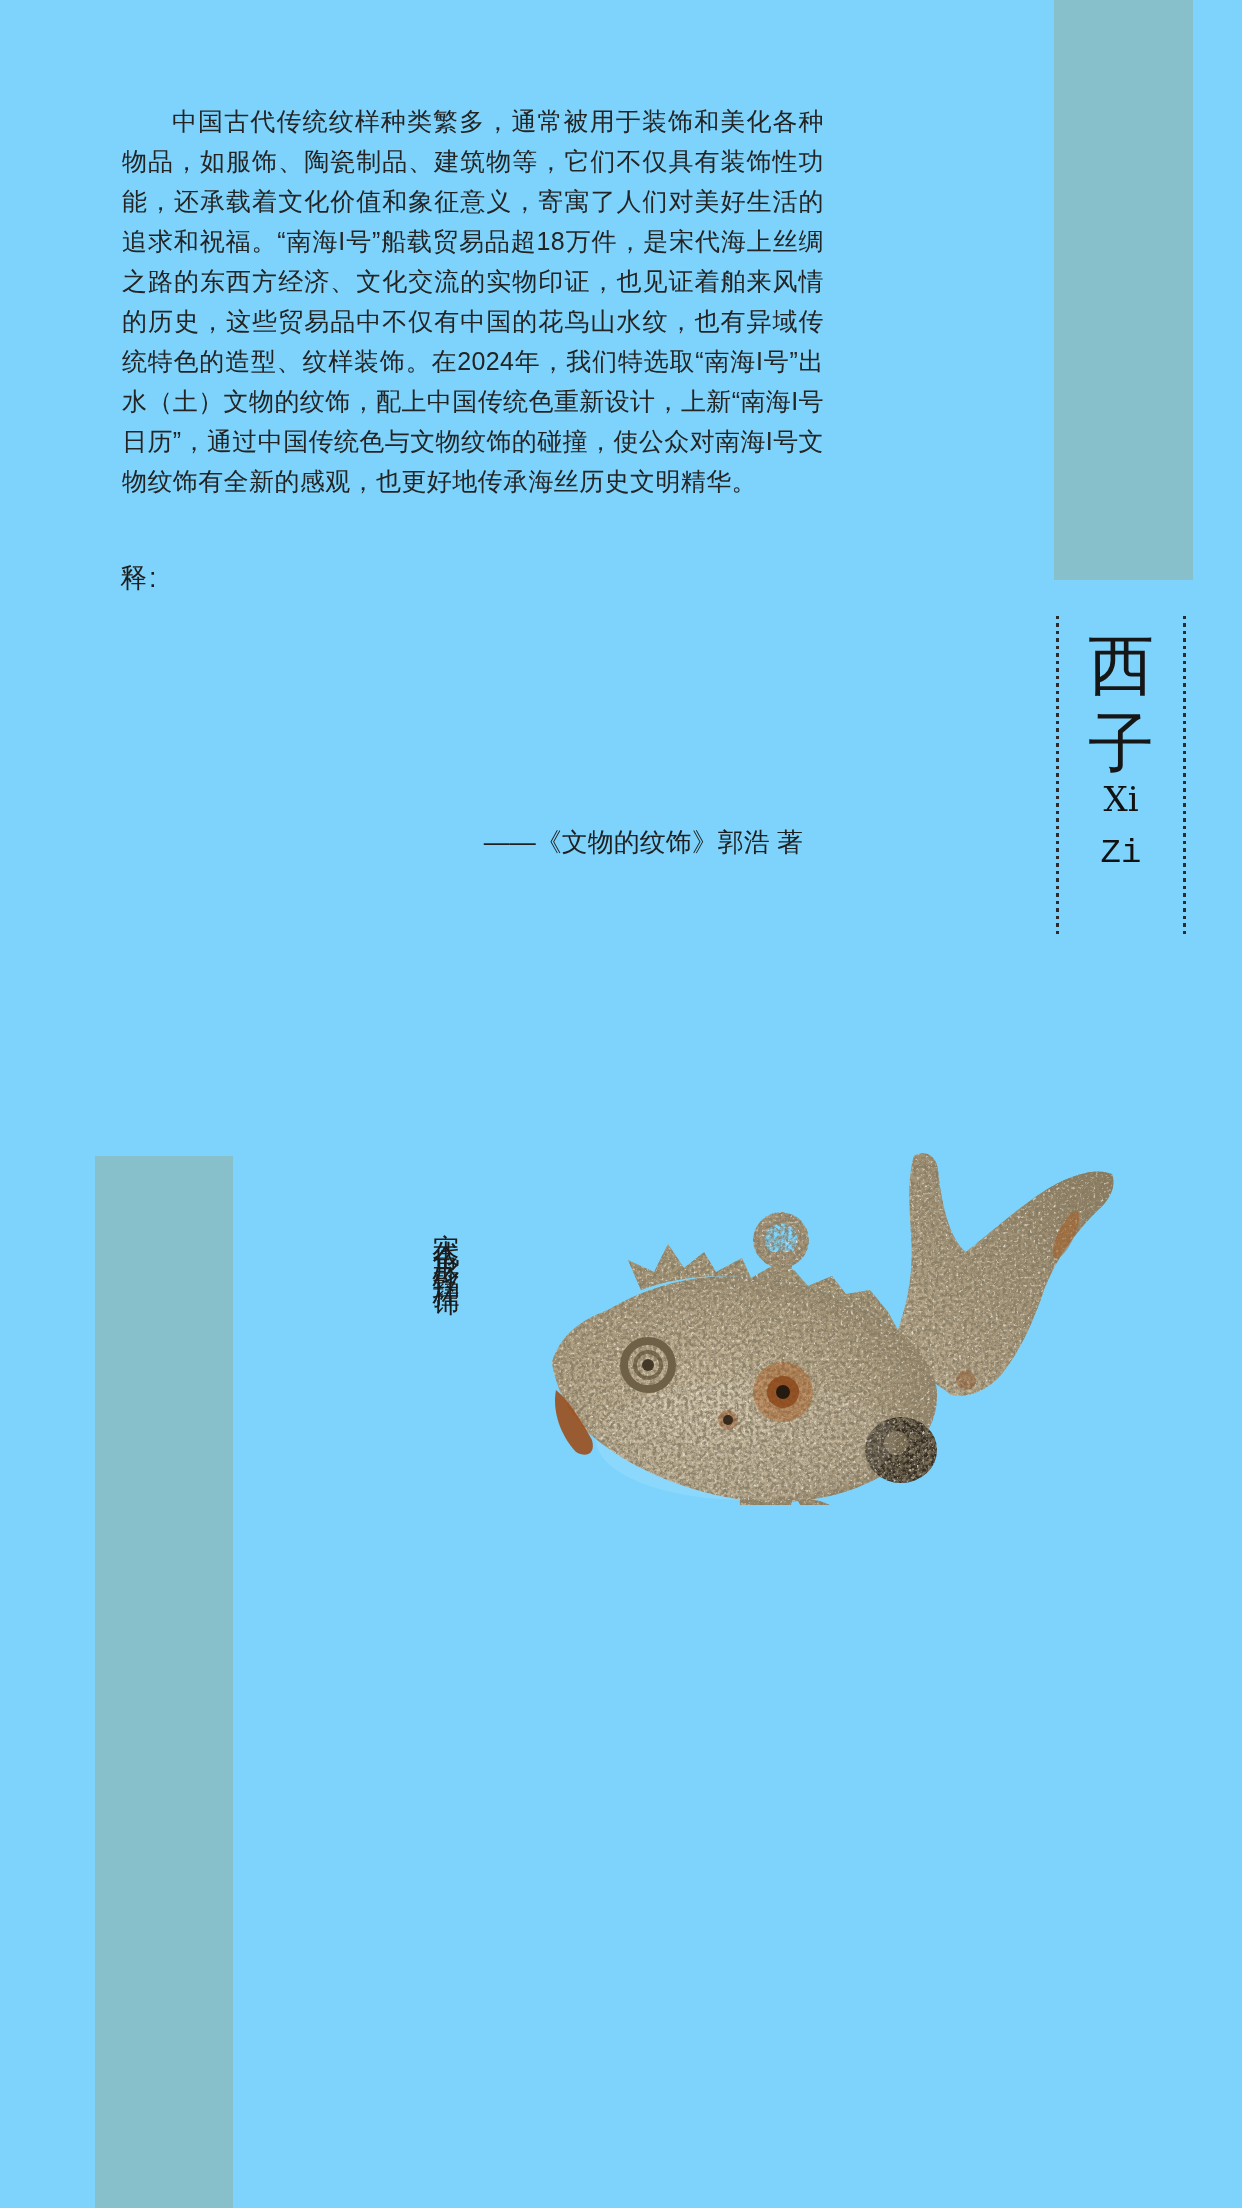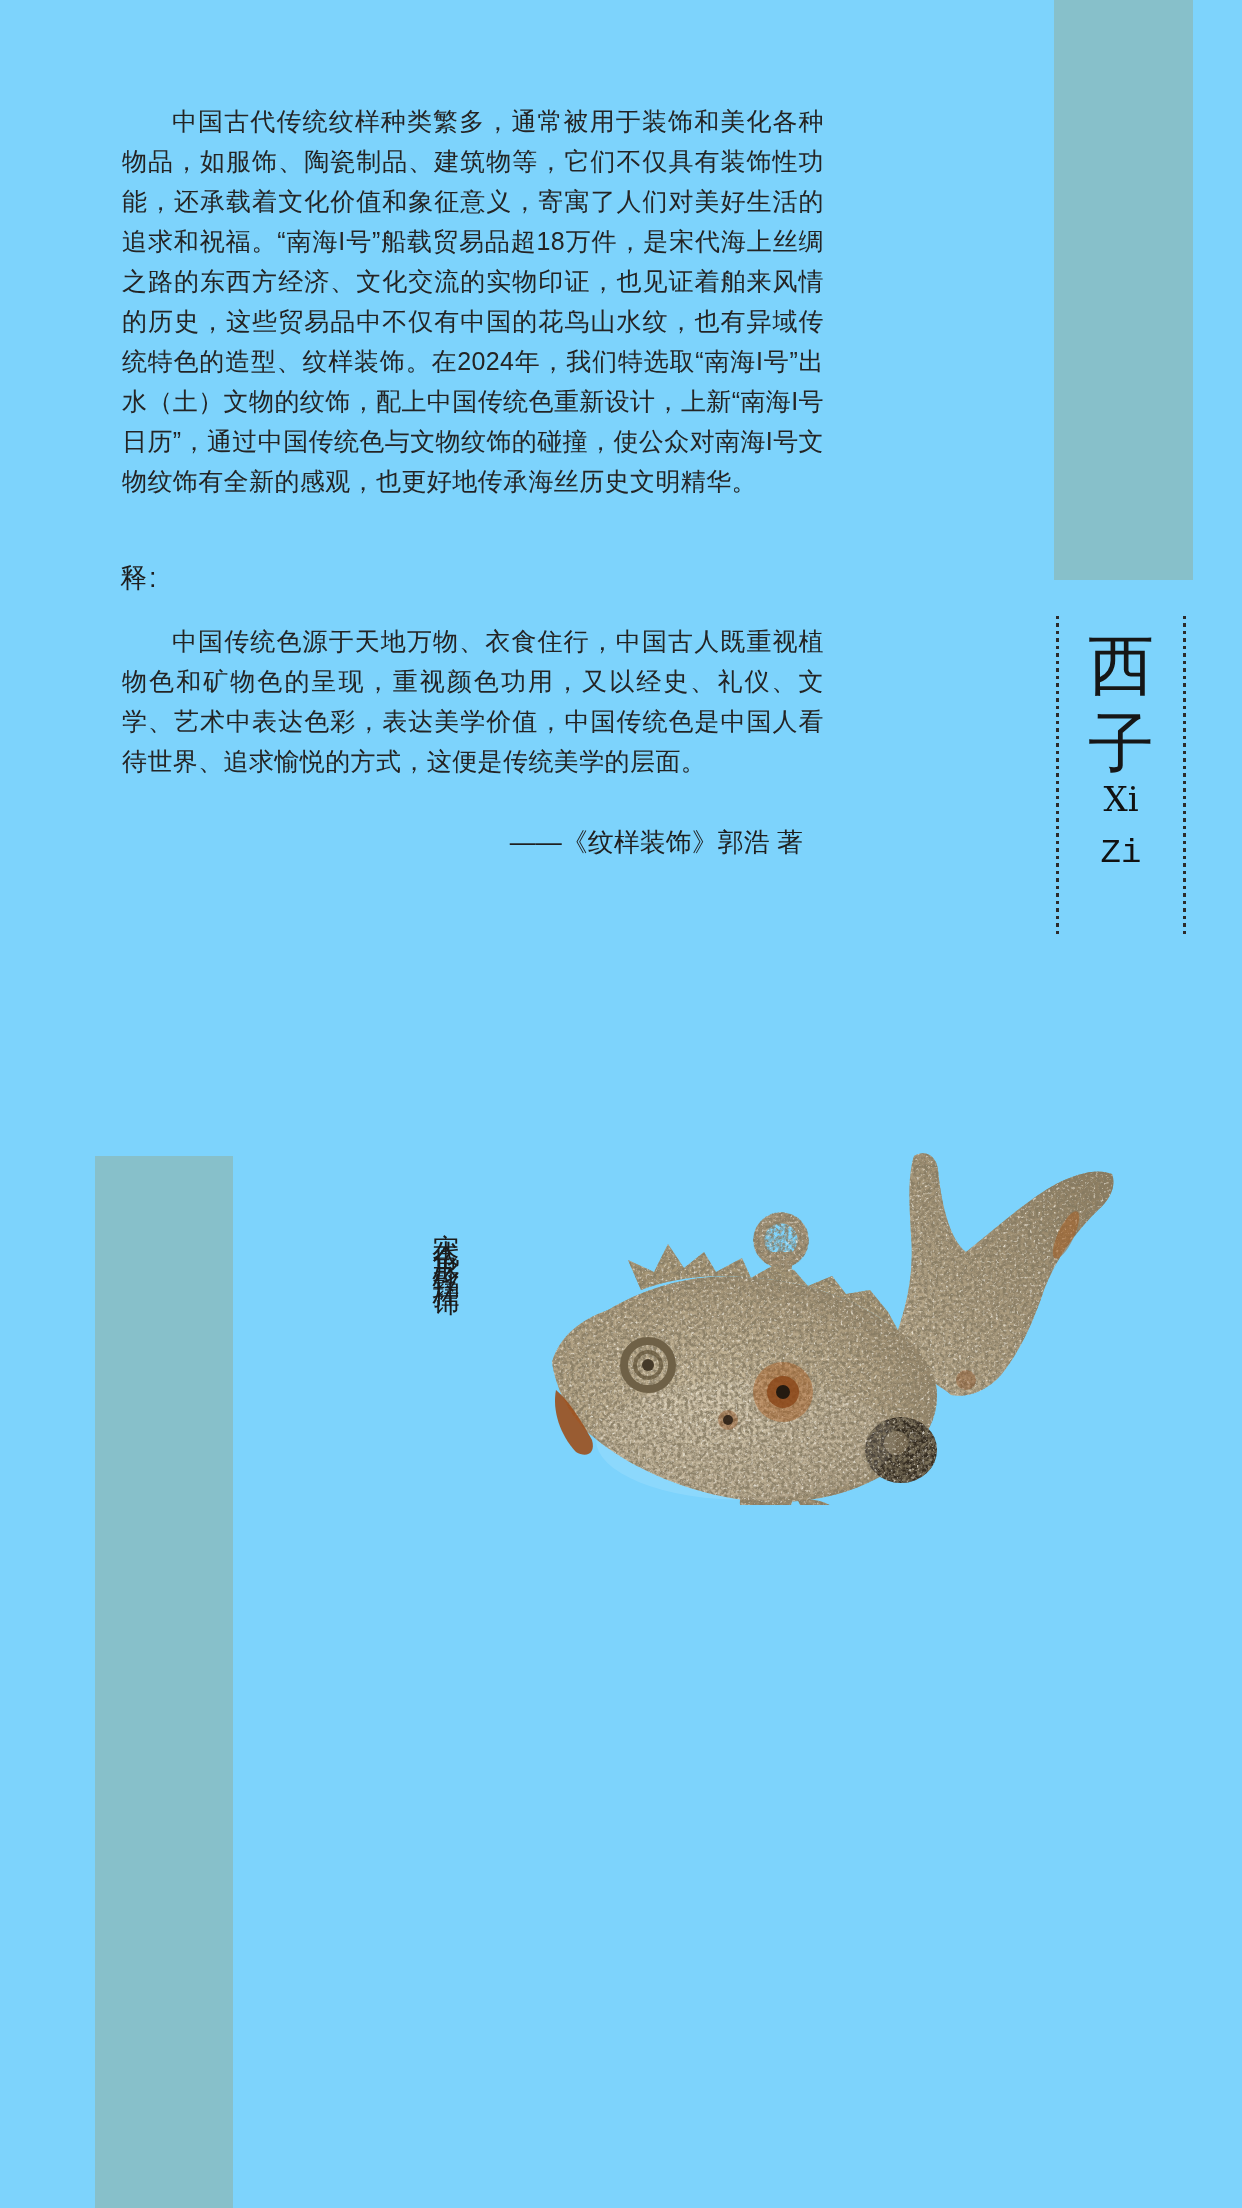--- a/index.html
+++ b/index.html
@@ -62,7 +62,6 @@
 
   <div class="shi">释:</div>
 
-  <p class="para para2">中国传统色源于天地万物、衣食住行，中国古人既重视植物色和矿物色的呈现，重视颜色功用，又以经史、礼仪、文学、艺术中表达色彩，表达美学价值，中国传统色是中国人看待世界、追求愉悦的方式，这便是传统美学的层面。</p>
 
   <div class="attr">——《纹样装饰》郭浩 著</div>
 

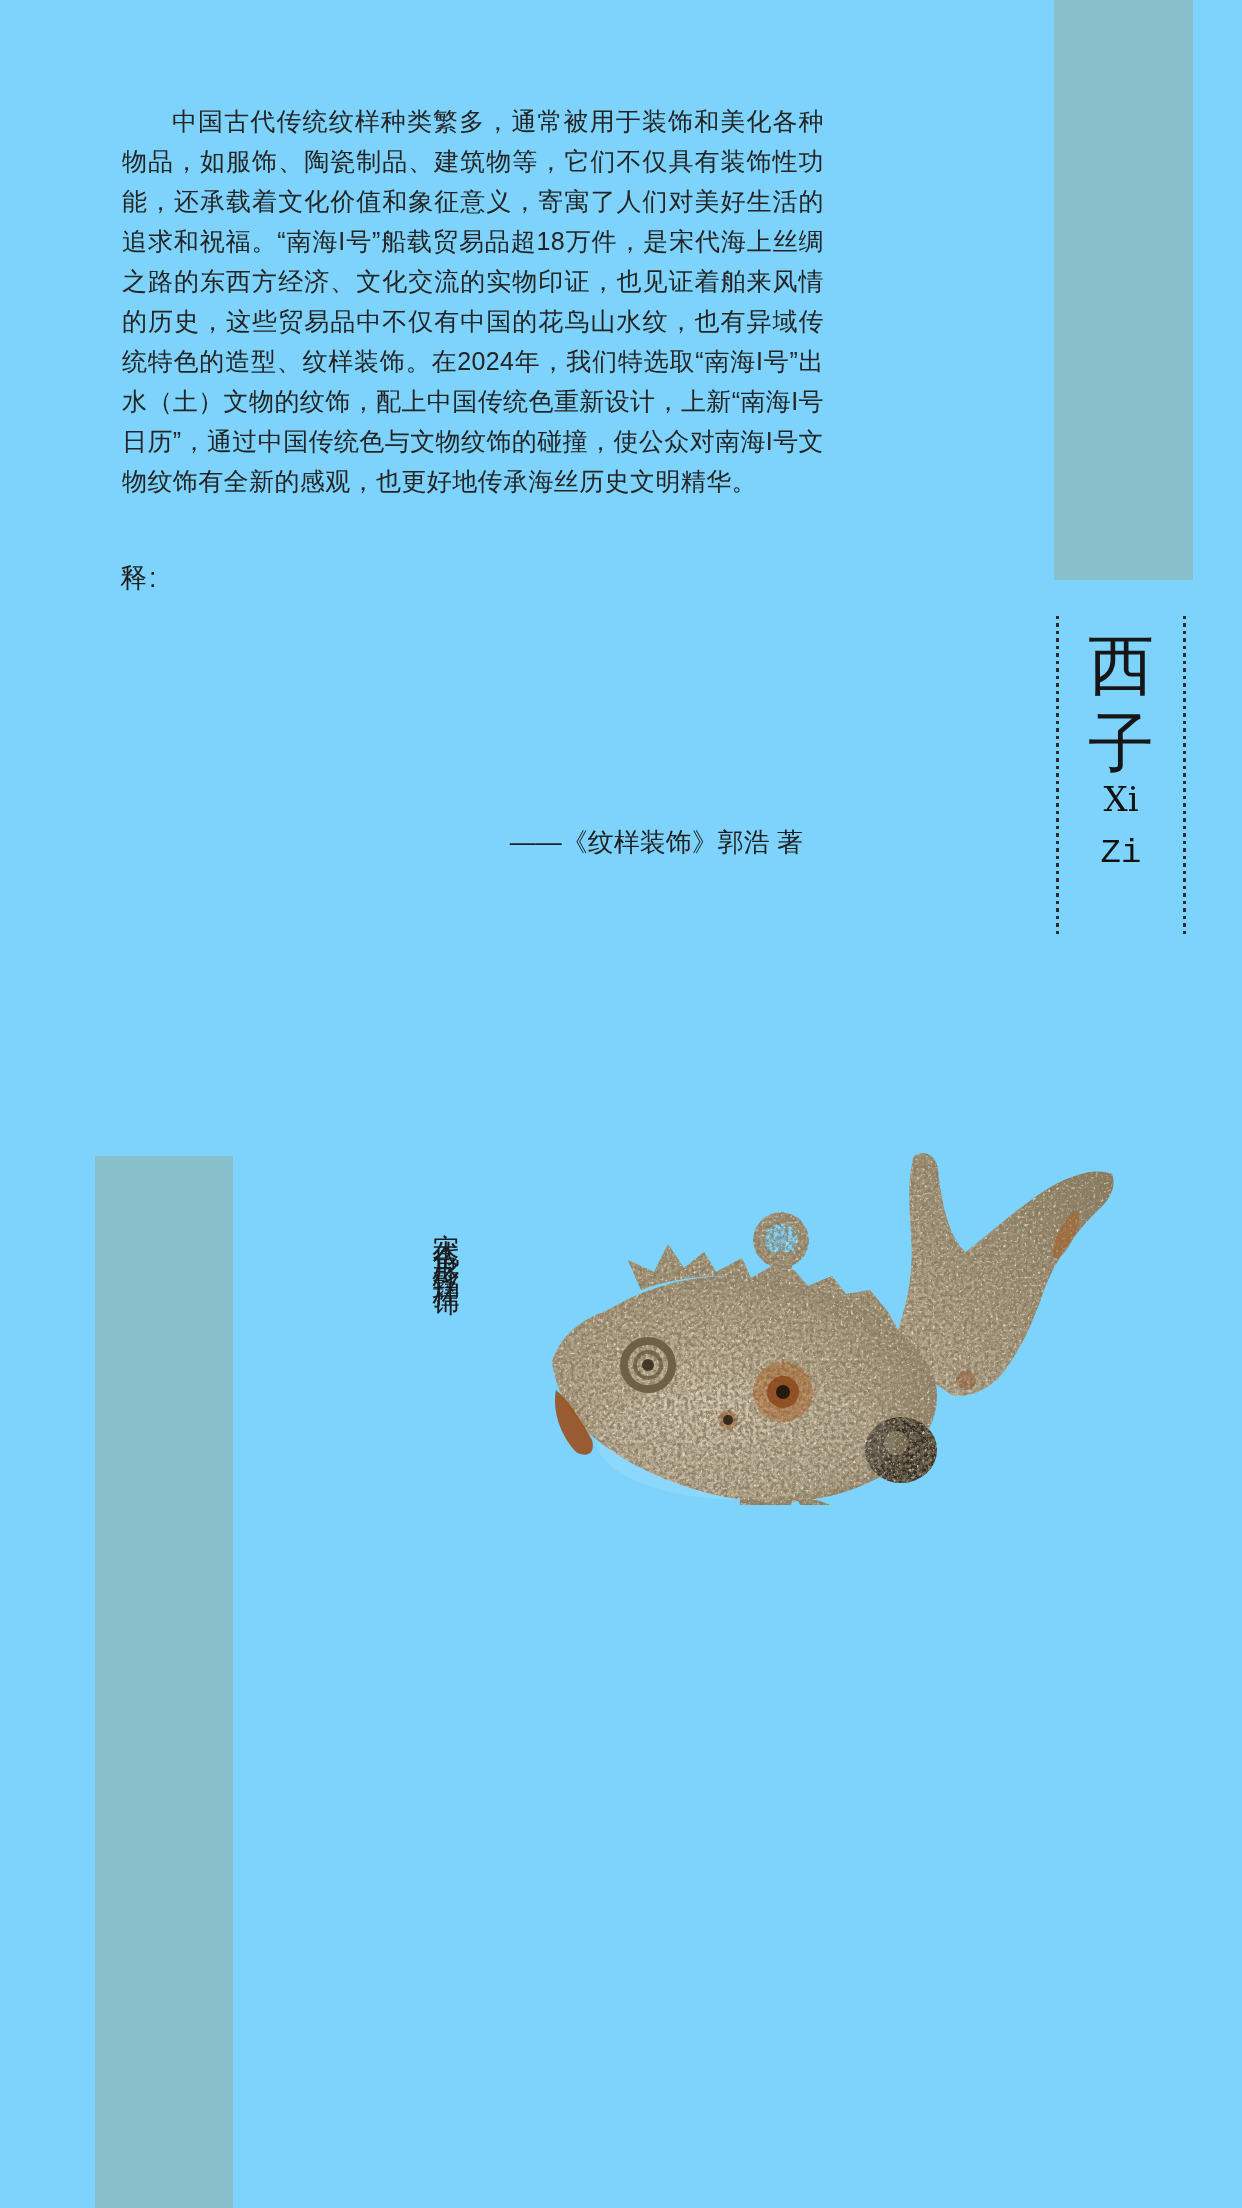--- a/index.html
+++ b/index.html
@@ -63,7 +63,7 @@
   <div class="shi">释:</div>
 
 
-  <div class="attr">——《纹样装饰》郭浩 著</div>
+  <div class="attr">——《文物的纹饰》郭浩 著</div>
 
   <div class="rail">
     <span class="dash l"></span>

